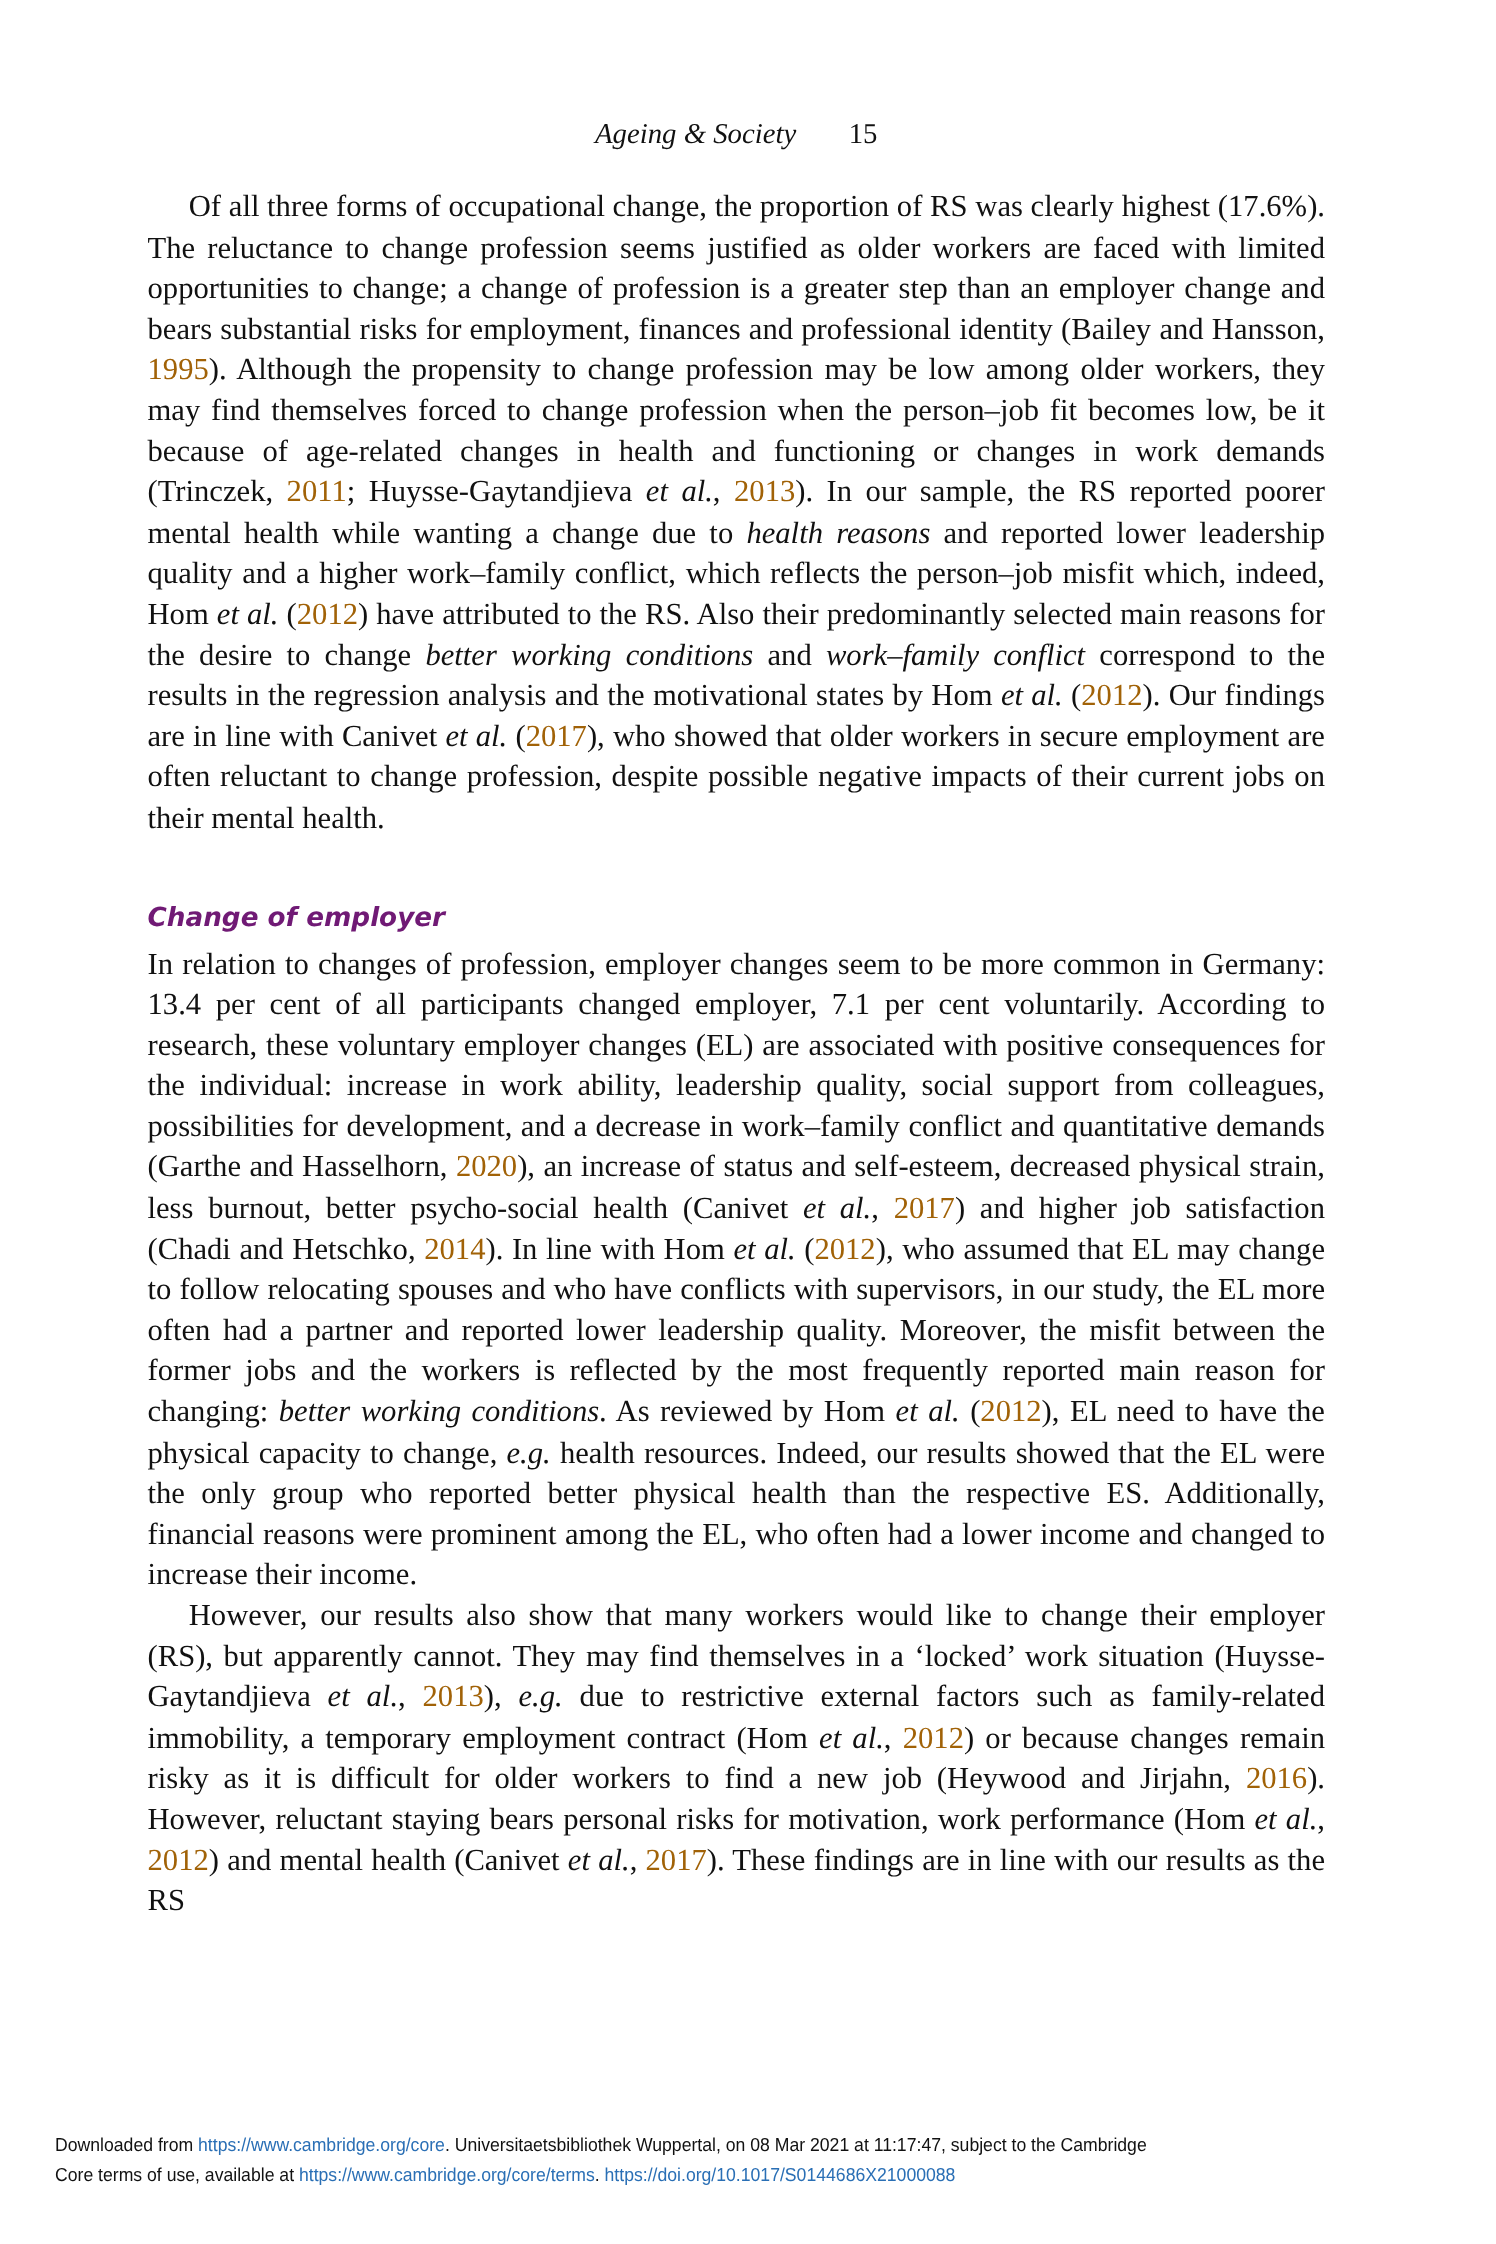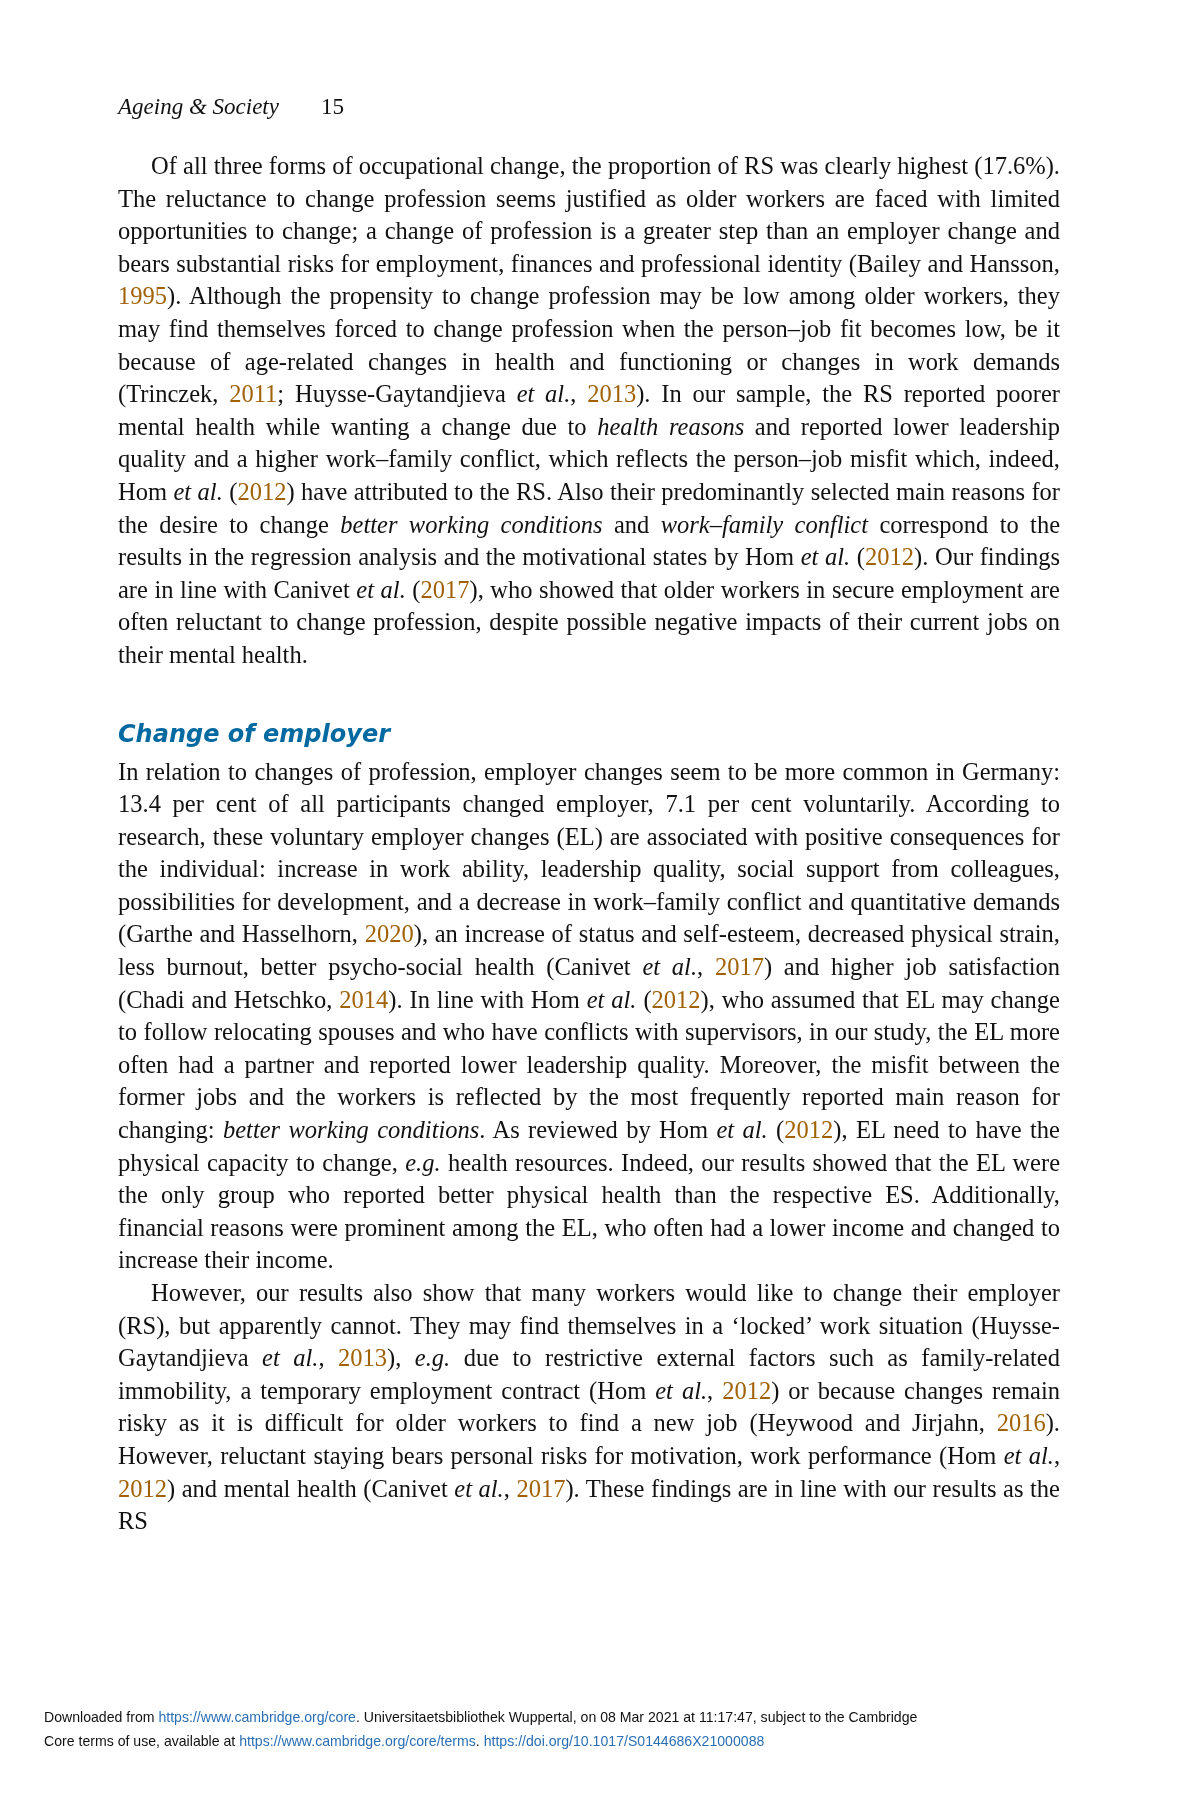--- a/index.html
+++ b/index.html
@@ -7,7 +7,7 @@
   .page { position: absolute; left: 0; top: 0; width: 1197px; height: 1795px; }
   .running-head {
     position: absolute; top: 94px; left: 118px; width: 942px;
-    text-align: left; font-family: "Liberation Serif", "DejaVu Serif", serif;
+    text-align: center; font-family: "Liberation Serif", "DejaVu Serif", serif;
     font-size: 23px; color: #111;
   }
   .running-head .journal { font-style: italic; margin-right: 42px; }

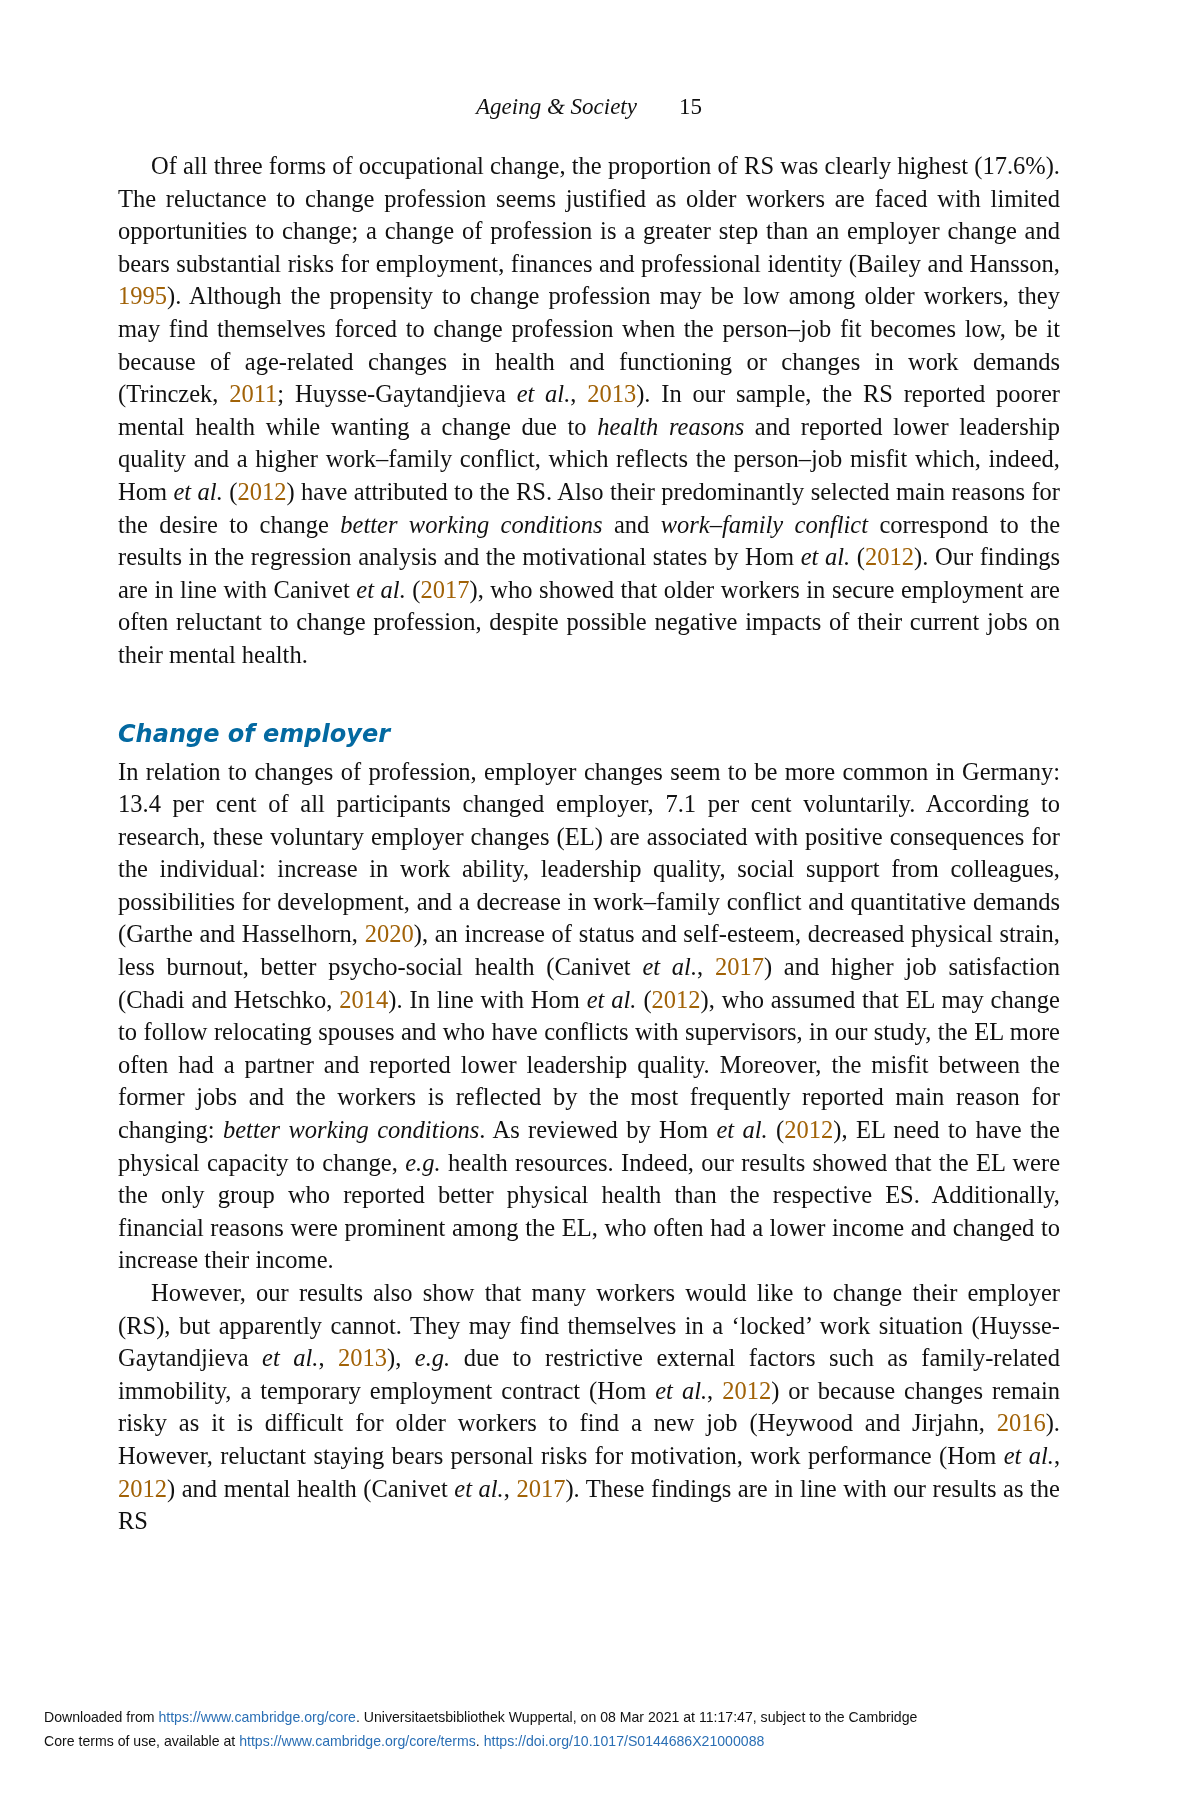--- a/index.html
+++ b/index.html
@@ -22,7 +22,7 @@
   .section-heading {
     margin: 48px 0 8px 0;
     font-family: "DejaVu Sans", "Liberation Sans", sans-serif;
-    font-weight: bold; font-style: italic; font-size: 24px; color: #0369a1;
+    font-weight: bold; font-style: italic; font-size: 21px; color: #701a75;
     line-height: 28px;
   }
   .cite { color: #a16207; text-decoration: none; }

